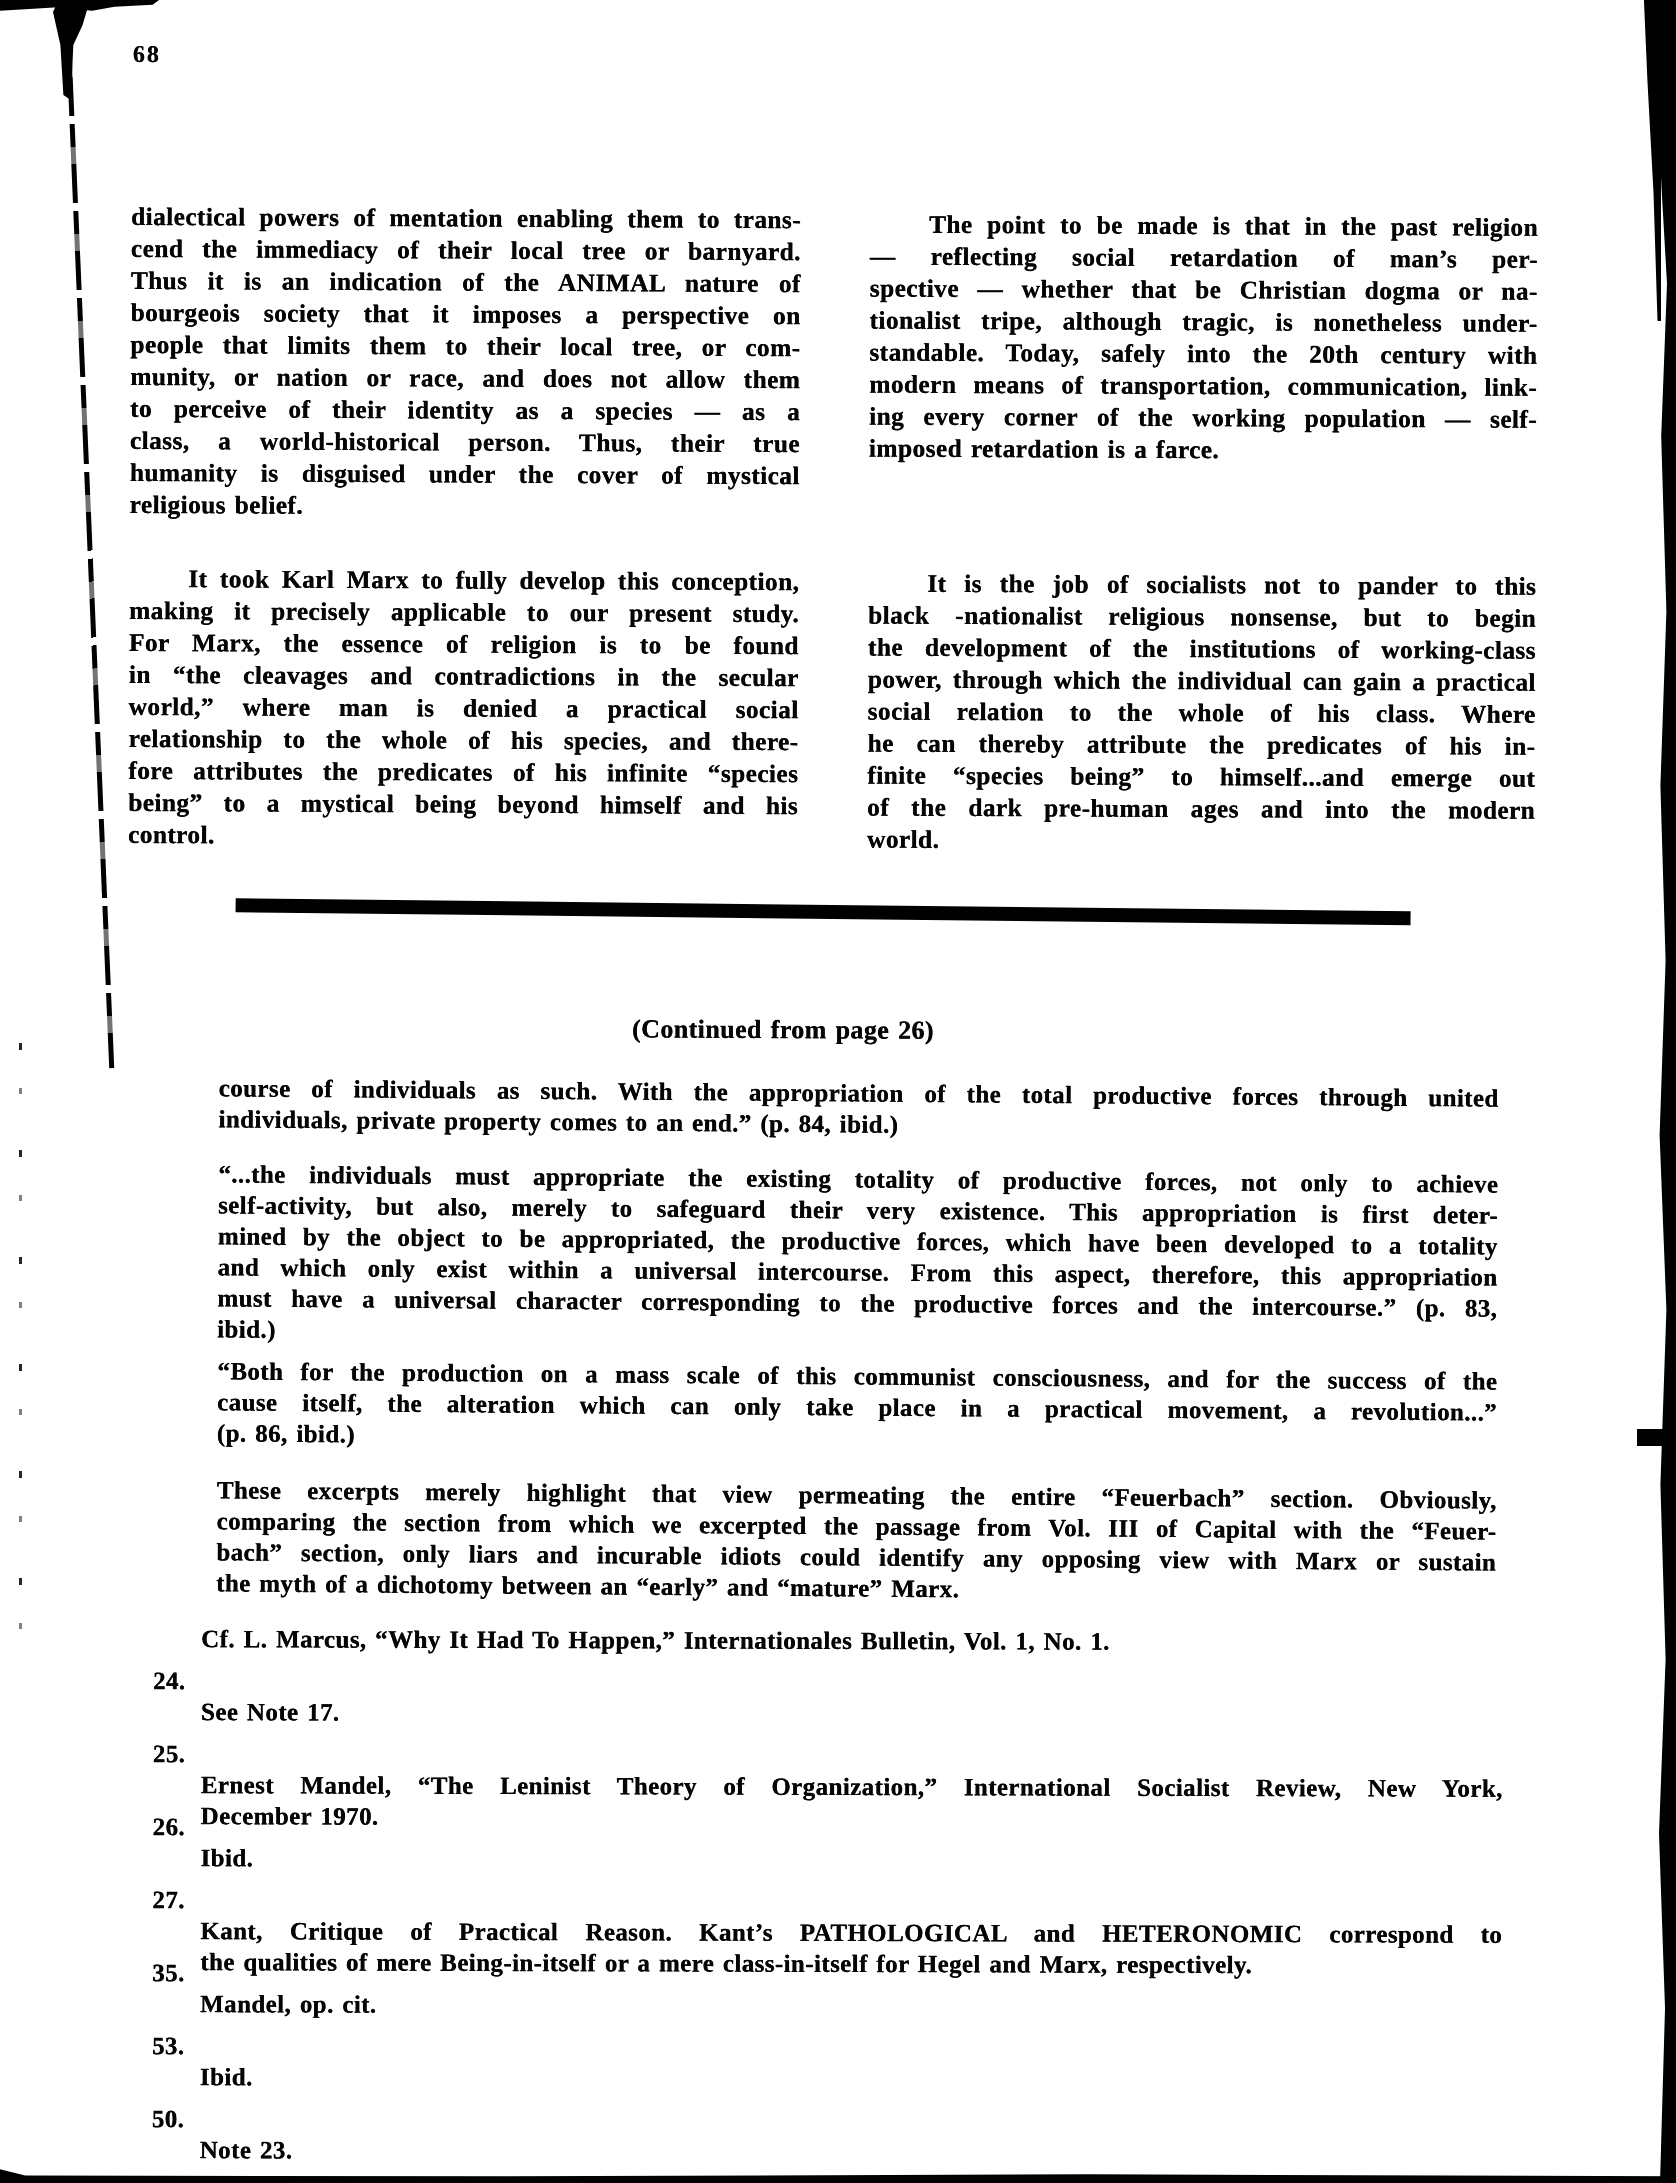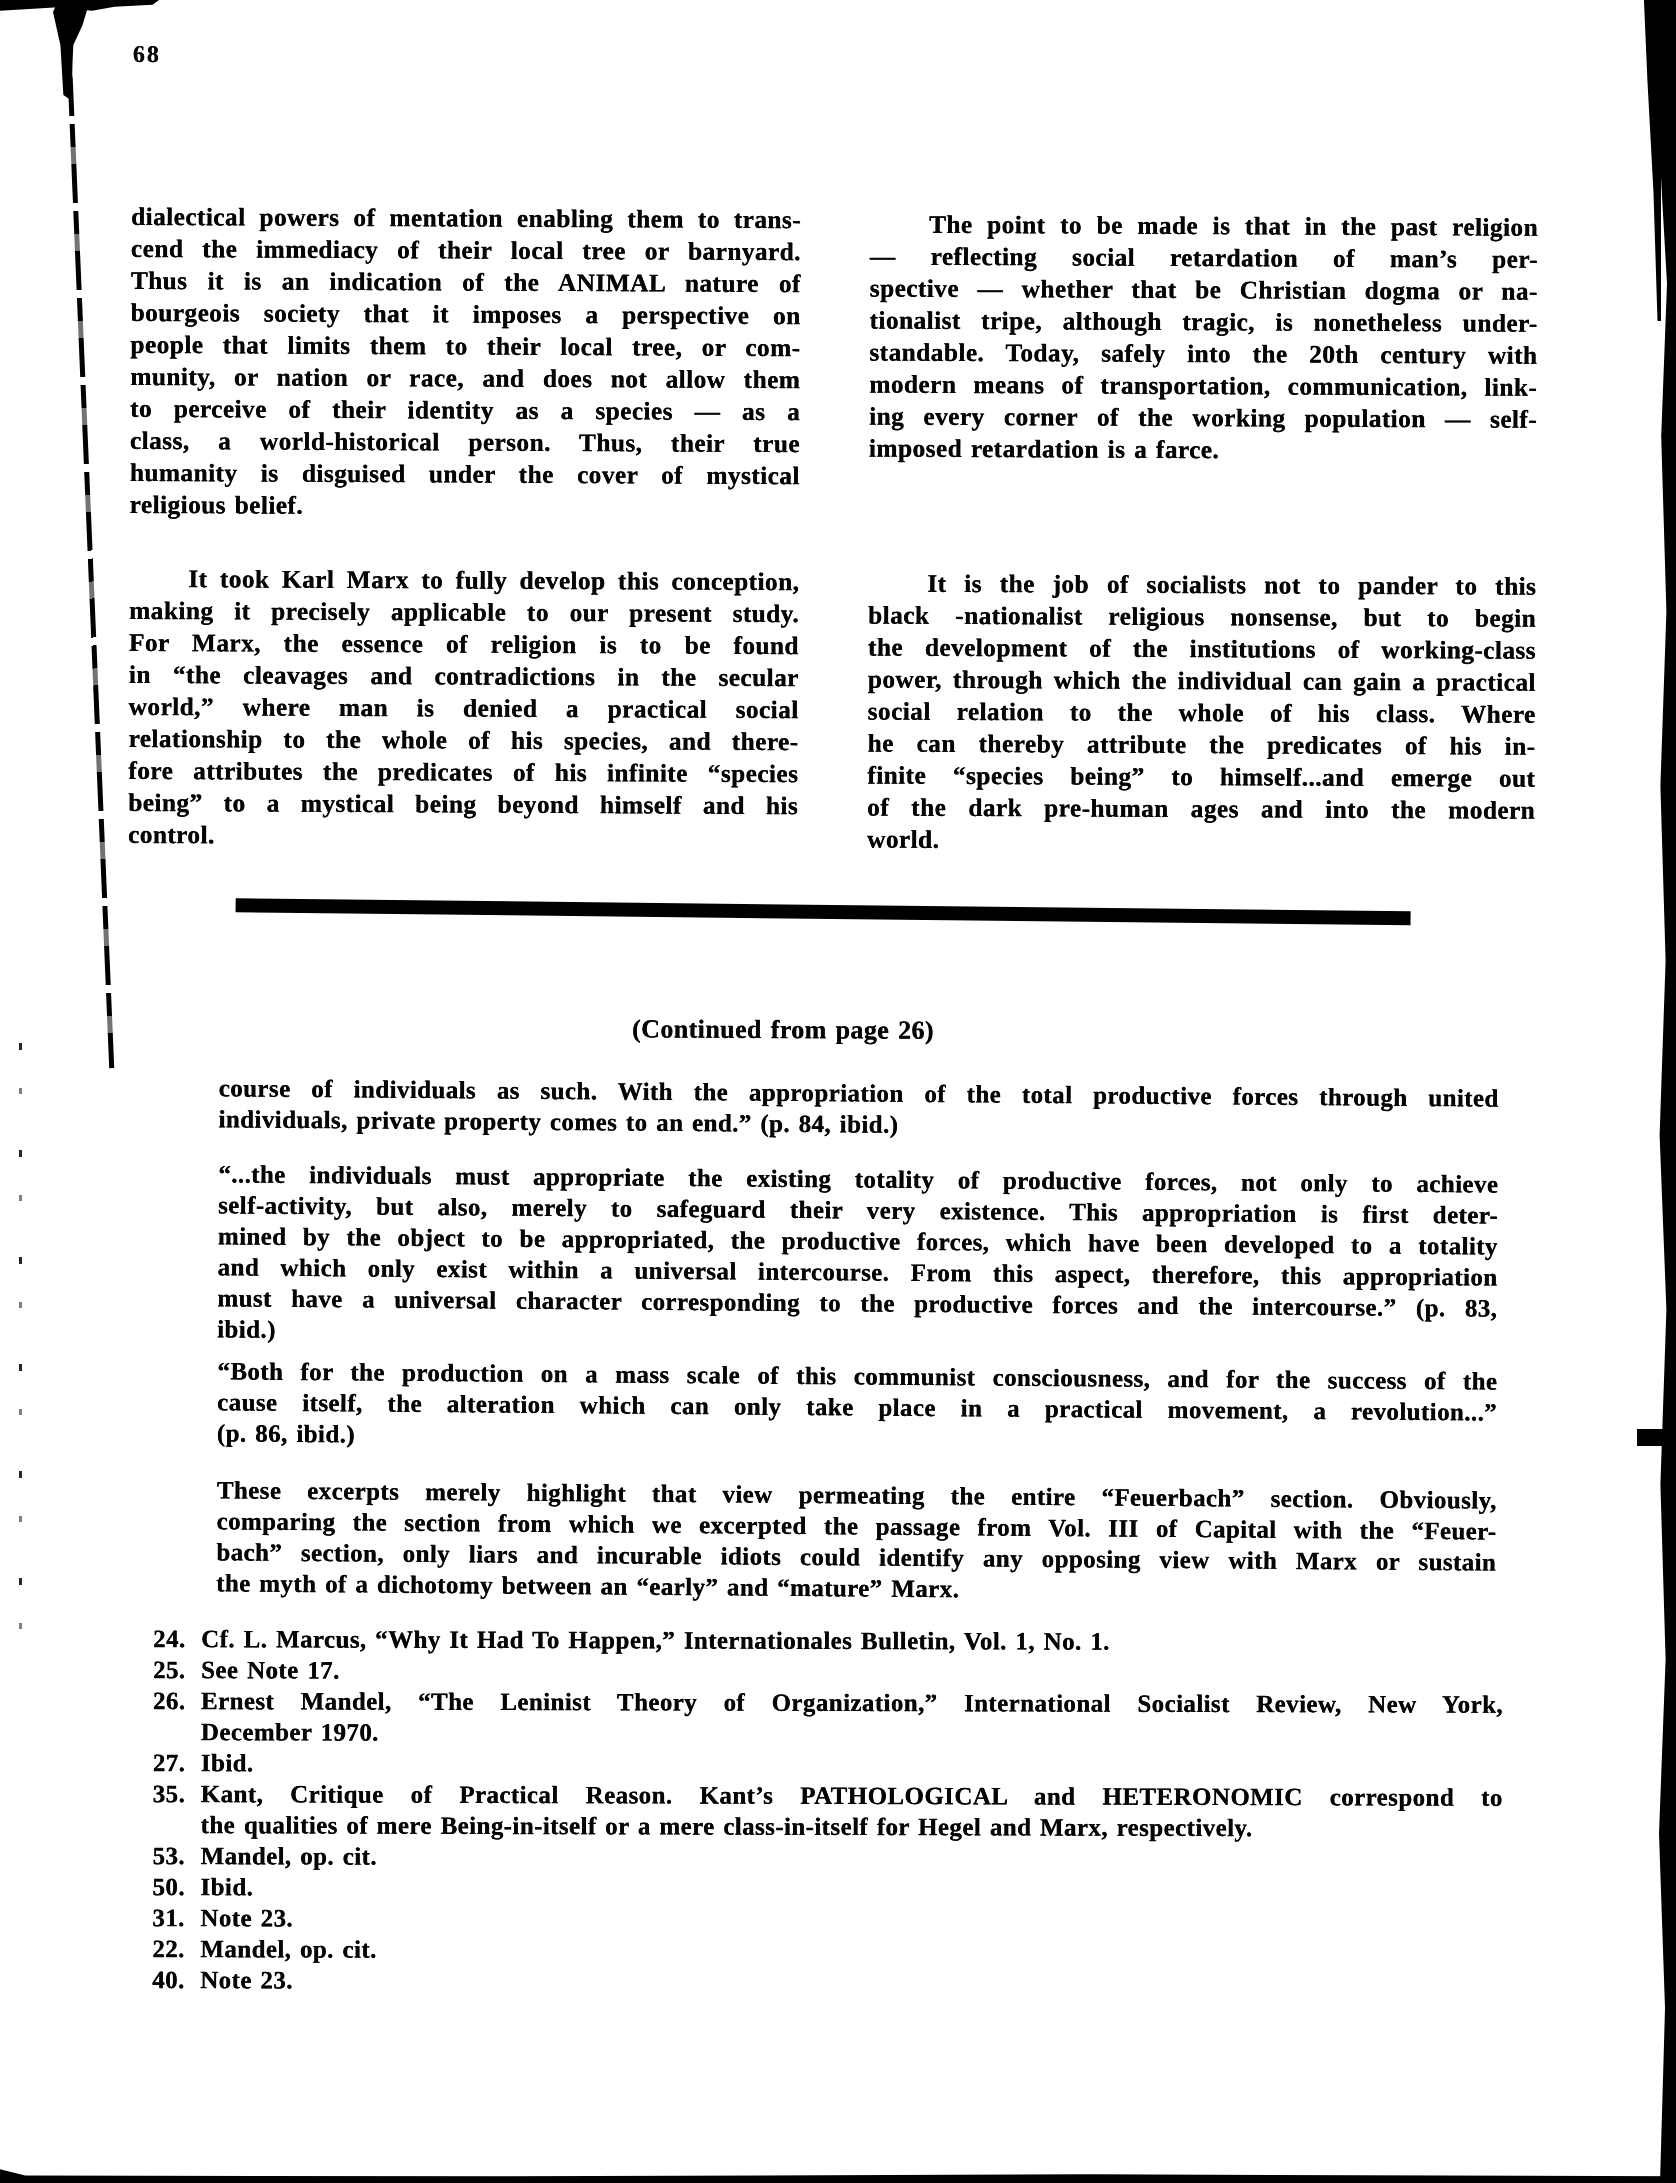--- a/index.html
+++ b/index.html
@@ -44,7 +44,7 @@
   .footnotes{position:absolute;left:160px;top:1623px;width:1350px;font-size:25px;line-height:31px;
         transform:rotate(-0.12deg);transform-origin:left top;}
   .fn-row{display:flex;}
-  .fn-num{flex:none;width:48px;}
+  .fn-num{flex:none;width:48px;margin-top:42px;}
   .fn-lines{flex:1;min-width:0;}
 
   

